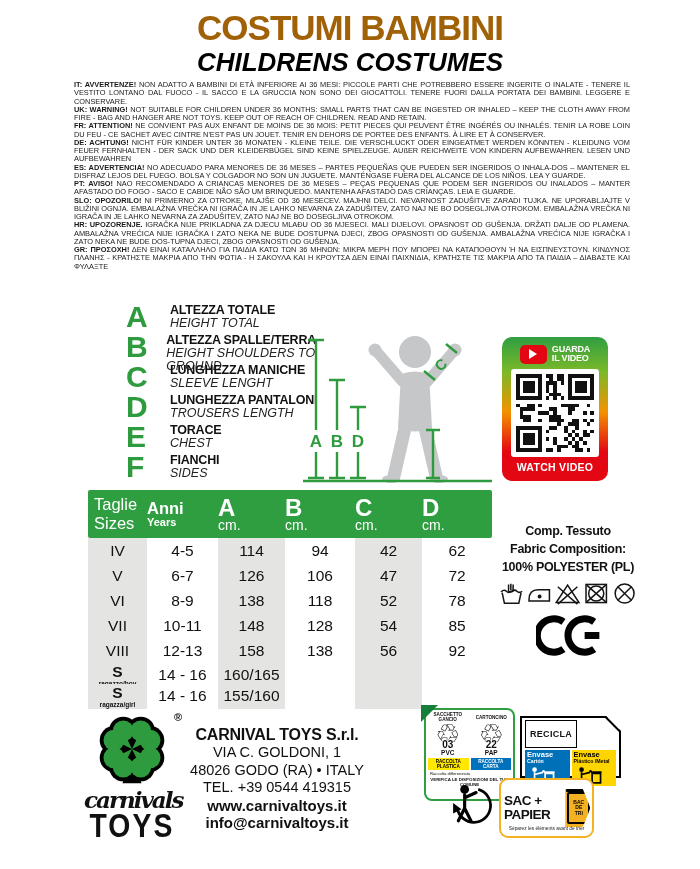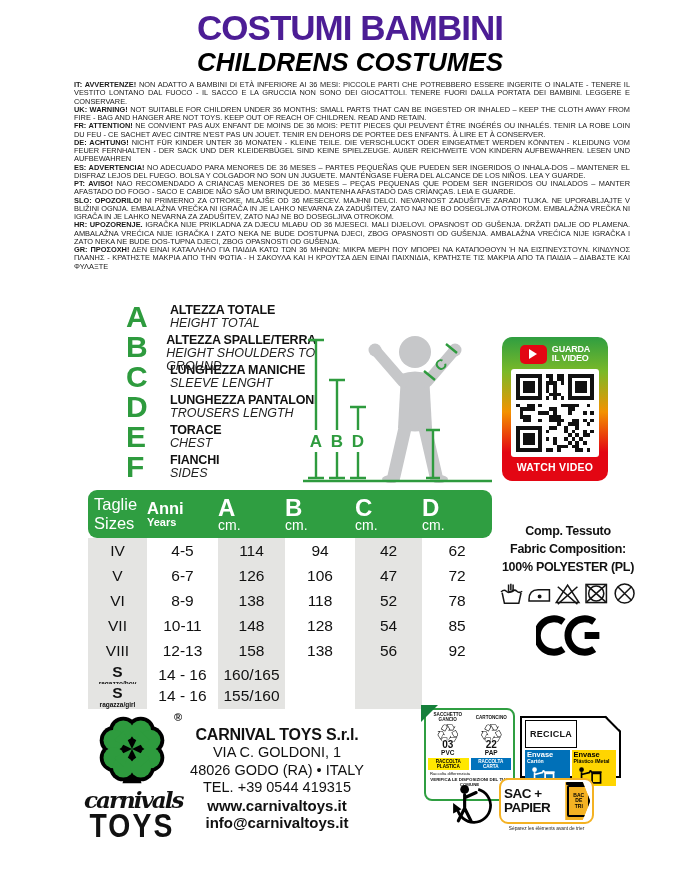--- a/index.html
+++ b/index.html
@@ -10,7 +10,7 @@
 
   
   .title{left:0;top:8px;width:700px;text-align:center;font-size:35px;font-weight:800;
-         letter-spacing:-1px;color:#4c1d95;}
+         letter-spacing:-1px;color:#a16207;}
   .subtitle{left:0;top:47px;width:700px;text-align:center;font-size:26px;font-weight:600;
             font-style:italic;letter-spacing:0;color:#000;}
 

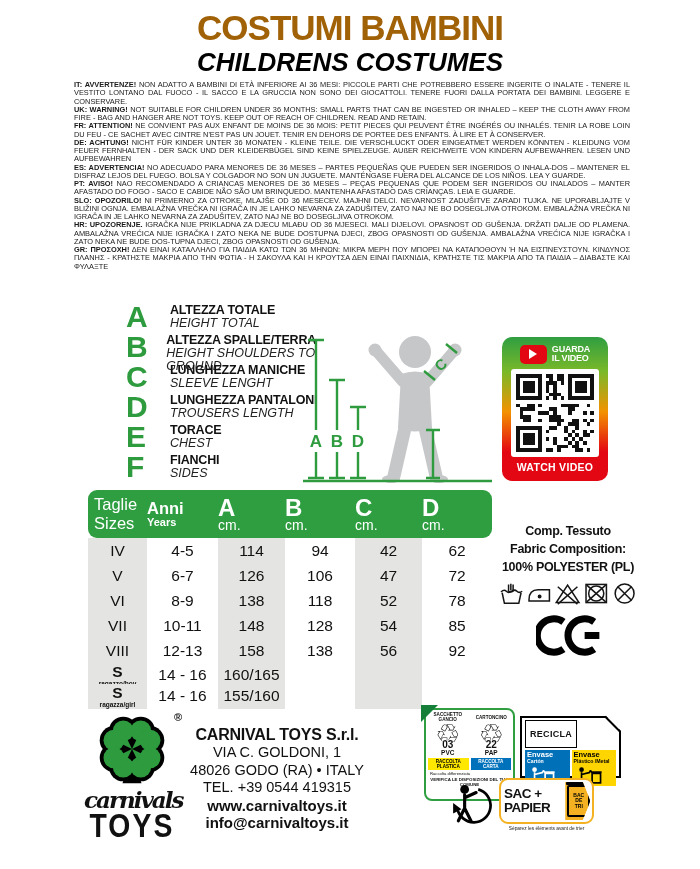--- a/index.html
+++ b/index.html
@@ -48,7 +48,7 @@
   
   .size-table{left:88px;top:490px;width:404px;}
   .thead{display:grid;grid-template-columns:59px 71px 67px 70px 67px 70px;height:48px;
-         background:#2f9e41;border-radius:9px;color:#fff;position:relative;z-index:2;}
+         background:#2f9e41;border-radius:2px;color:#fff;position:relative;z-index:2;}
   .thead>div{display:flex;flex-direction:column;align-items:flex-start;justify-content:center;}
   .th-size{align-items:flex-start !important;padding-left:6px;font-size:16.5px;line-height:19px;
            font-weight:400;}

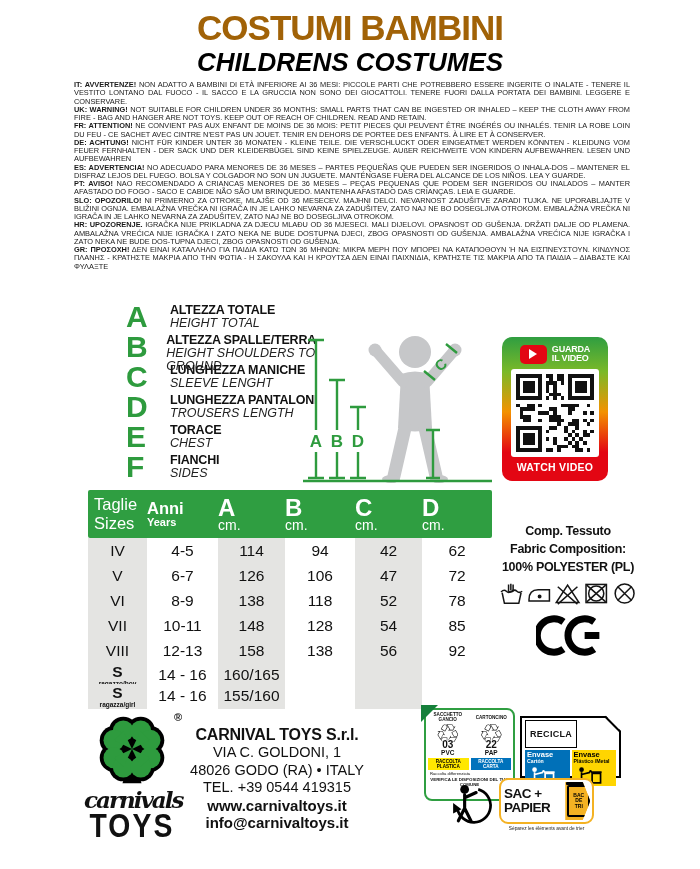--- a/index.html
+++ b/index.html
@@ -124,7 +124,7 @@
 
   
   .triman{left:450px;top:780px;}
-  .sac-box{left:499px;top:778px;width:95px;height:46px;border:2.5px solid #f4b223;
+  .sac-box{left:499px;top:778px;width:95px;height:60px;border:2.5px solid #f4b223;
            border-radius:9px;background:#fff;box-sizing:border-box;display:flex;
            align-items:center;padding:2px 3px;gap:15px;}
   .sac-text{font-size:13.5px;font-weight:800;line-height:14px;letter-spacing:-0.5px;}

